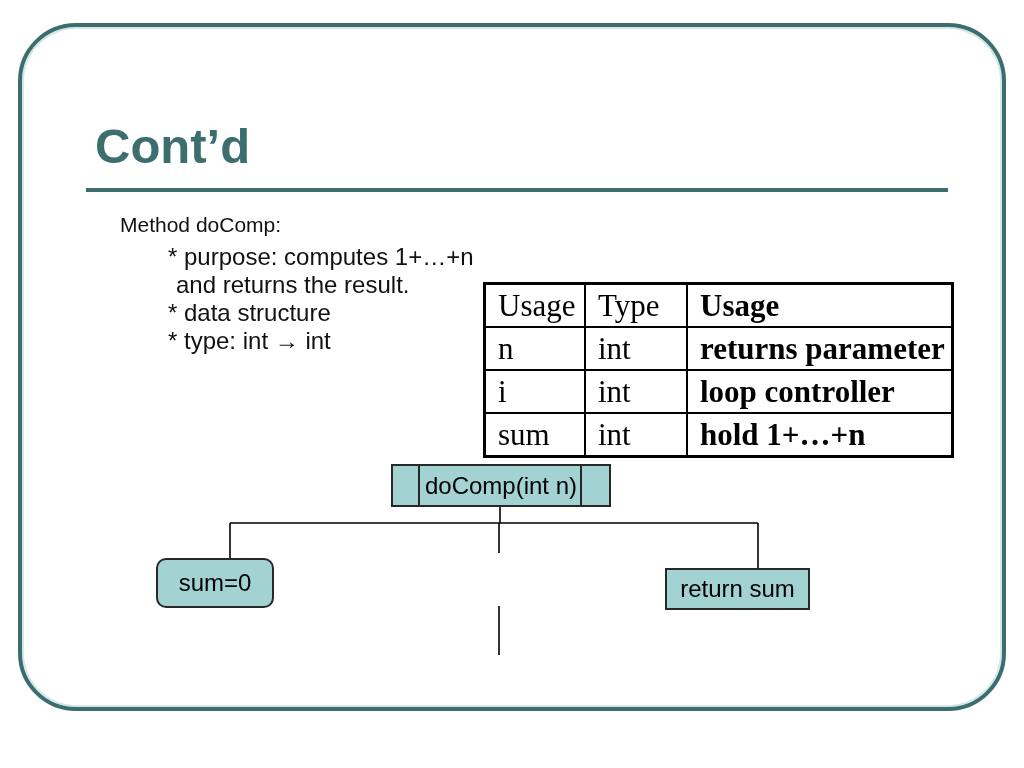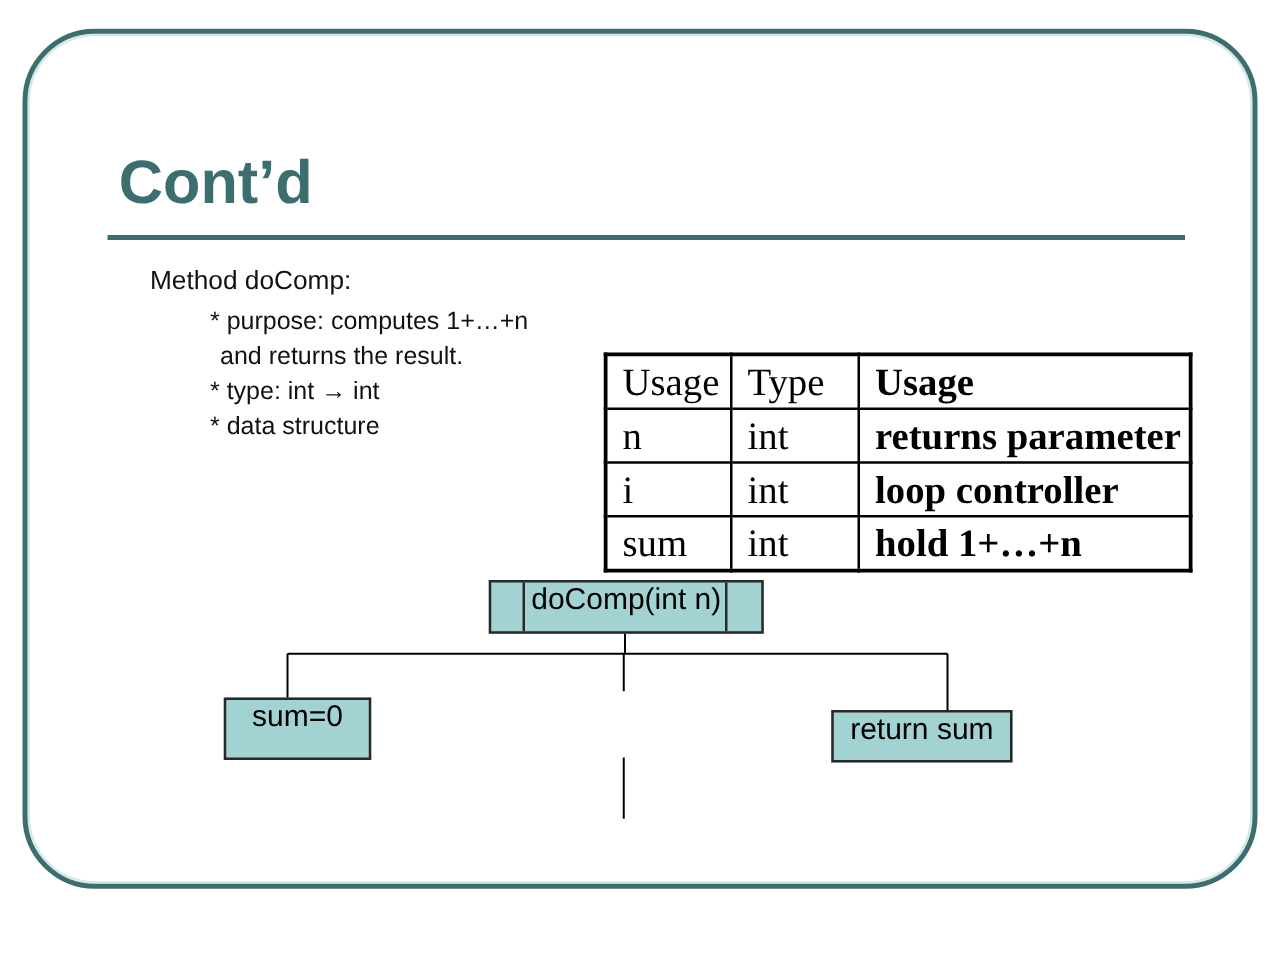--- a/index.html
+++ b/index.html
@@ -46,7 +46,7 @@
   .notes-lines {
     position: absolute;
     left: 168px; top: 243px;
-    font-size: 20px;
+    font-size: 24px;
     line-height: 28px;
     color: #111;
   }

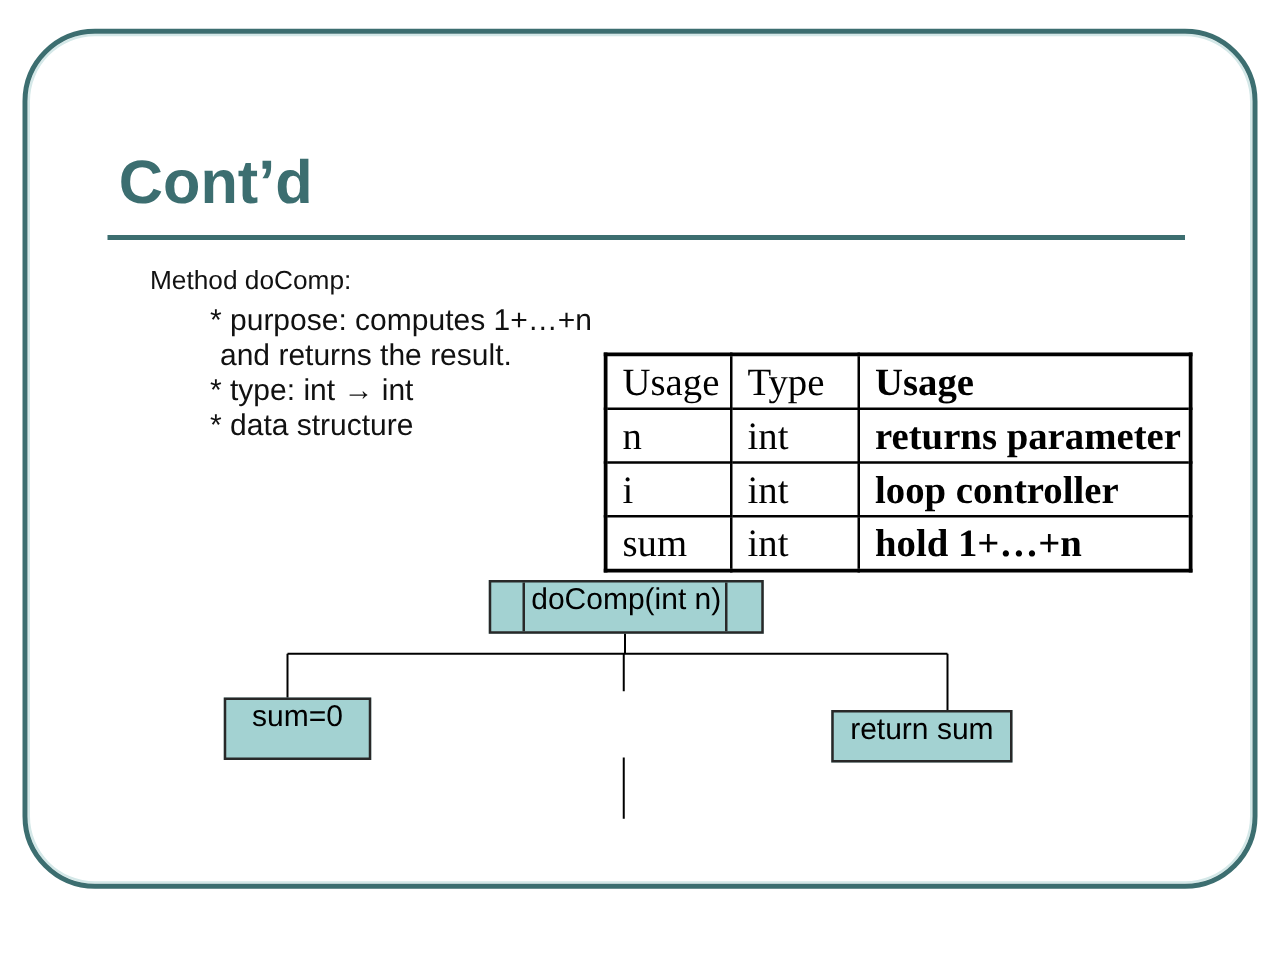--- a/index.html
+++ b/index.html
@@ -122,8 +122,8 @@
   <div class="notes-lines">
     <div>* purpose: computes 1+…+n</div>
     <div class="cont">and returns the result.</div>
+    <div>* data structure</div>
     <div>* type: int → int</div>
-    <div>* data structure</div>
   </div>
 
   <table class="vars">

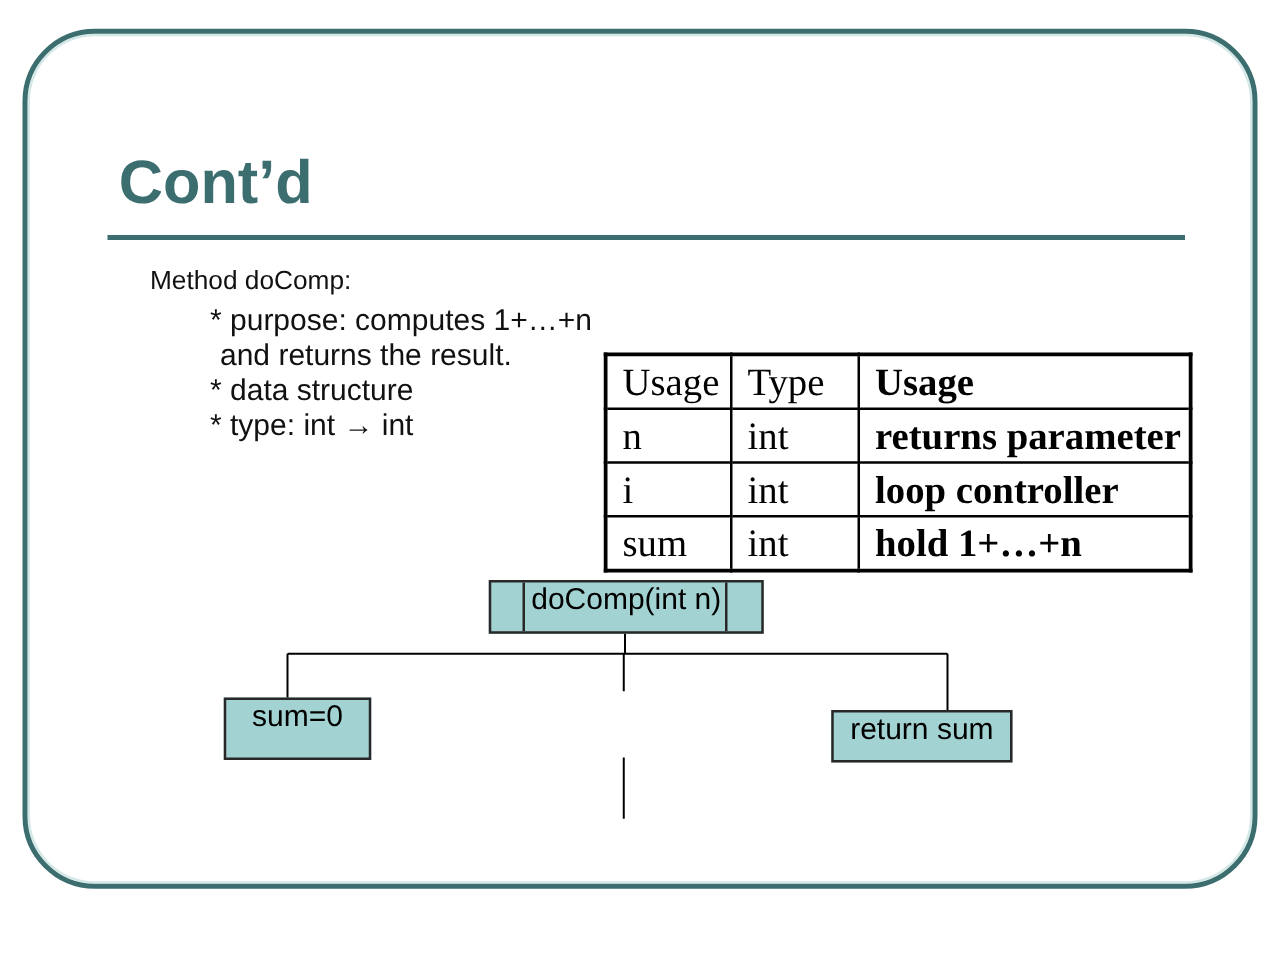--- a/index.html
+++ b/index.html
@@ -87,6 +87,7 @@
     background: var(--shapeFill, #a3d2d2);
     border: 2px solid var(--shapeStroke, #282828);
     display: flex;
+    align-items: center;
     justify-content: center;
     font-size: 24px;
     color: #000;

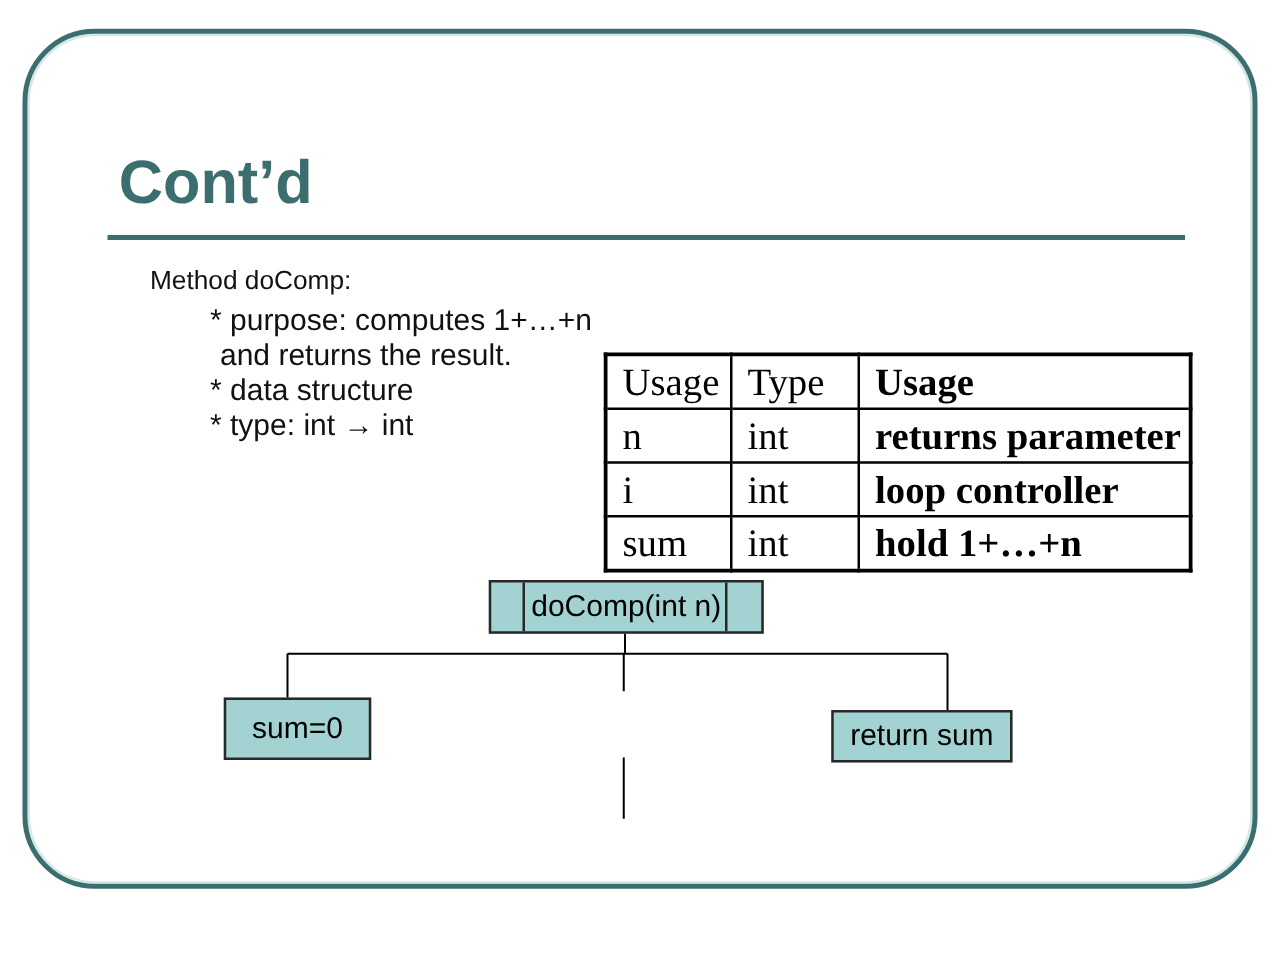--- a/index.html
+++ b/index.html
@@ -104,7 +104,7 @@
   }
   .shape.predefined::before { left: 25px; }
   .shape.predefined::after  { right: 27px; }
-  .shape.box-sum0   { left: 179px; top: 558px; width: 118px; height: 50px; }
+  .shape.box-sum0   { left: 156px; top: 558px; width: 118px; height: 50px; border-radius: 10px; }
   .shape.loop-ellipse { left: 408px; top: 551px; width: 182px; height: 57px; border-radius: 50%; }
   .shape.box-return { left: 665px; top: 568px; width: 145px; height: 42px; }
   .shape.box-body   { left: 408px; top: 653px; width: 180px; height: 49px; }

